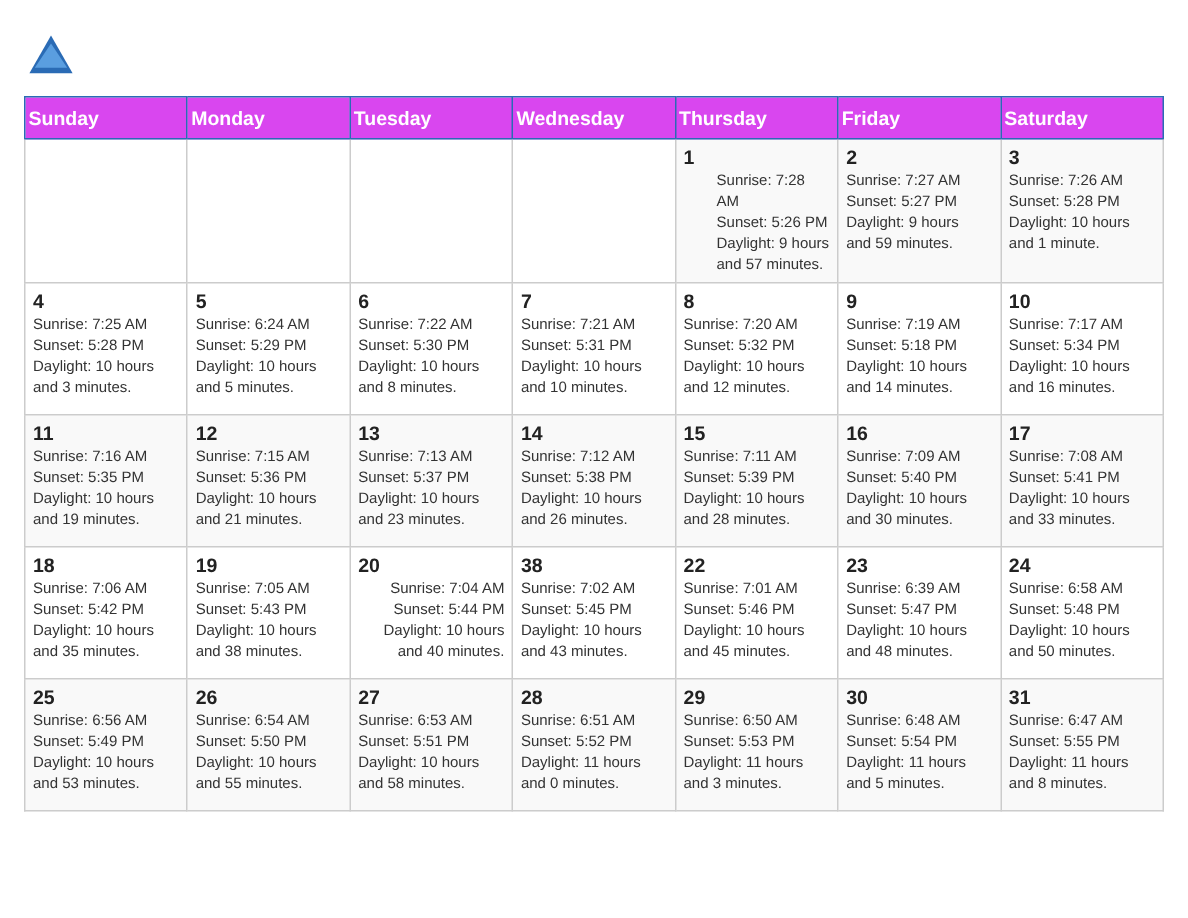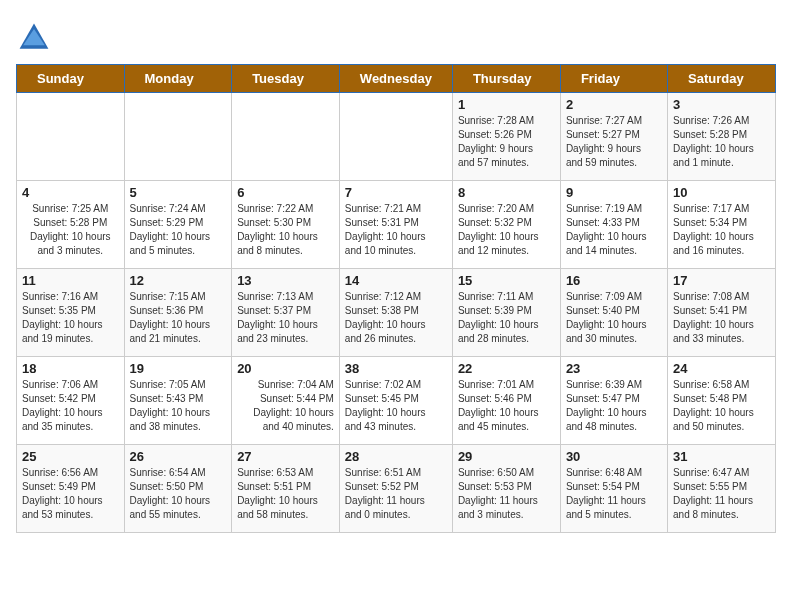--- a/index.html
+++ b/index.html
@@ -60,11 +60,11 @@
       border: 1px solid #ccc;
     }
     .calendar th {
-      background: #a16207;
+      background: #d946ef;
       color: #fff;
       font-size: 13px;
       font-weight: bold;
-      padding: 6px 20px;
+      padding: 6px 2px;
       text-align: left;
       border: 1px solid #2a6bb5;
     }

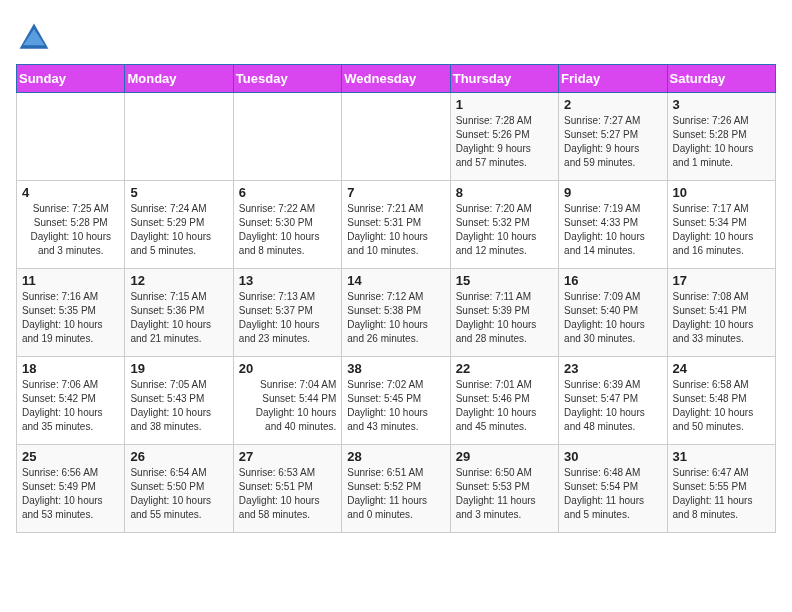--- a/index.html
+++ b/index.html
@@ -144,7 +144,7 @@
         <td class="empty-cell"></td>
         <td>
           <span class="day-num">1</span>
-          <div class="day-info" style="white-space: pre-line;">Sunrise: 7:28 AM
+          <div class="day-info" style="white-space: pre-line; margin-left: 22px;">Sunrise: 7:28 AM
 Sunset: 5:26 PM
 Daylight: 9 hours
 and 57 minutes.</div>

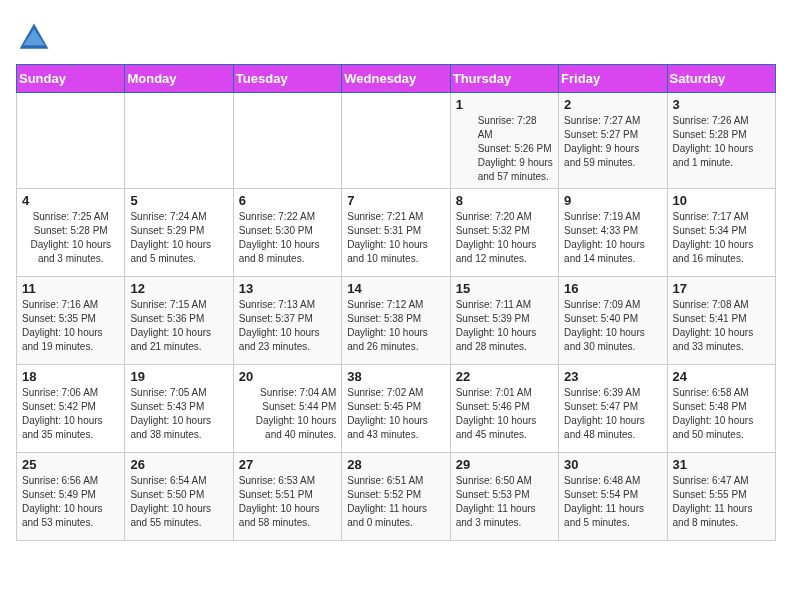--- a/index.html
+++ b/index.html
@@ -167,7 +167,7 @@
       <tr class="week-row">
         <td>
           <span class="day-num">4</span>
-          <div class="day-info" style="white-space: pre-line; text-align: center;">Sunrise: 7:25 AM
+          <div class="day-info" style="white-space: pre-line;">Sunrise: 7:25 AM
 Sunset: 5:28 PM
 Daylight: 10 hours
 and 3 minutes.</div>

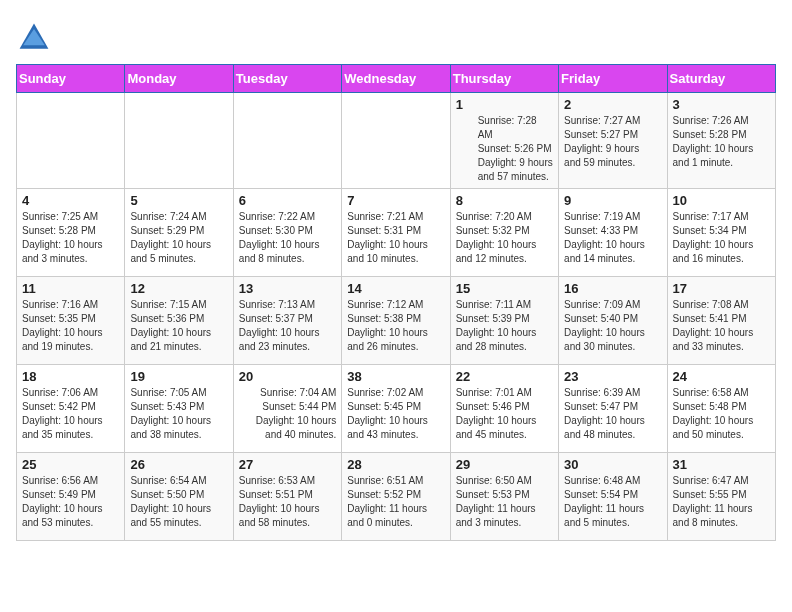--- a/index.html
+++ b/index.html
@@ -174,7 +174,7 @@
         </td>
         <td>
           <span class="day-num">5</span>
-          <div class="day-info" style="white-space: pre-line;">Sunrise: 7:24 AM
+          <div class="day-info" style="white-space: pre-line;">Sunrise: 6:24 AM
 Sunset: 5:29 PM
 Daylight: 10 hours
 and 5 minutes.</div>

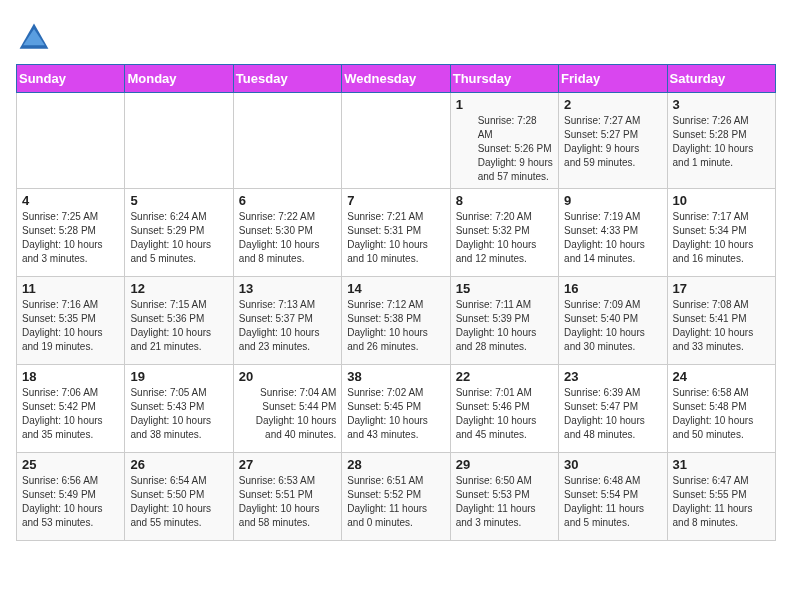--- a/index.html
+++ b/index.html
@@ -203,7 +203,7 @@
         <td>
           <span class="day-num">9</span>
           <div class="day-info" style="white-space: pre-line;">Sunrise: 7:19 AM
-Sunset: 4:33 PM
+Sunset: 5:18 PM
 Daylight: 10 hours
 and 14 minutes.</div>
         </td>

